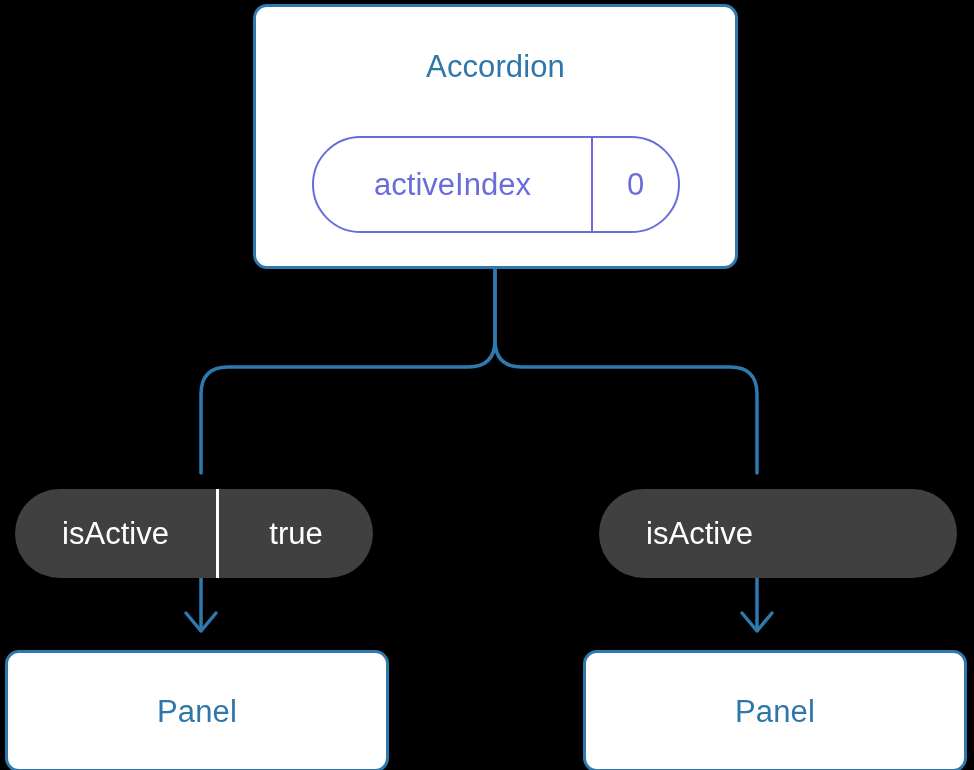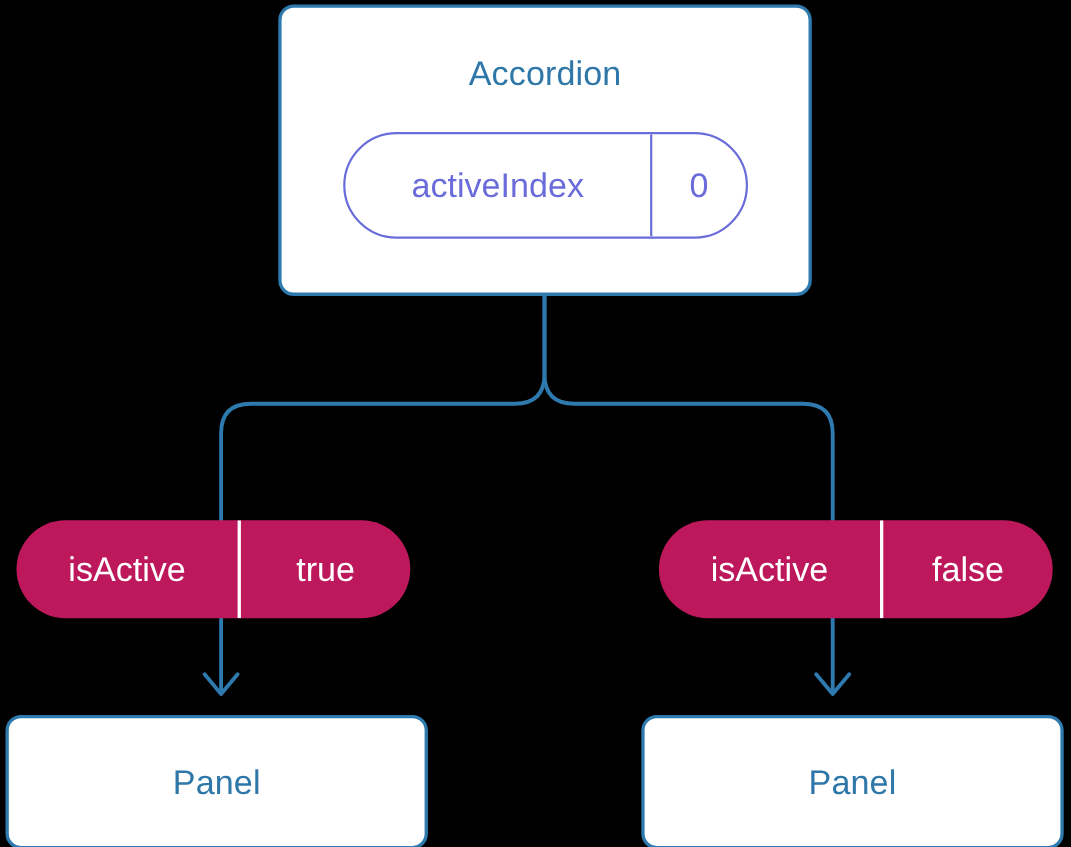--- a/index.html
+++ b/index.html
@@ -78,6 +78,7 @@
     border-radius: 999px;
     overflow: hidden;
     z-index: 3;
+    margin-top: 16px;
   }
   .pill-key, .pill-val {
     display: flex;

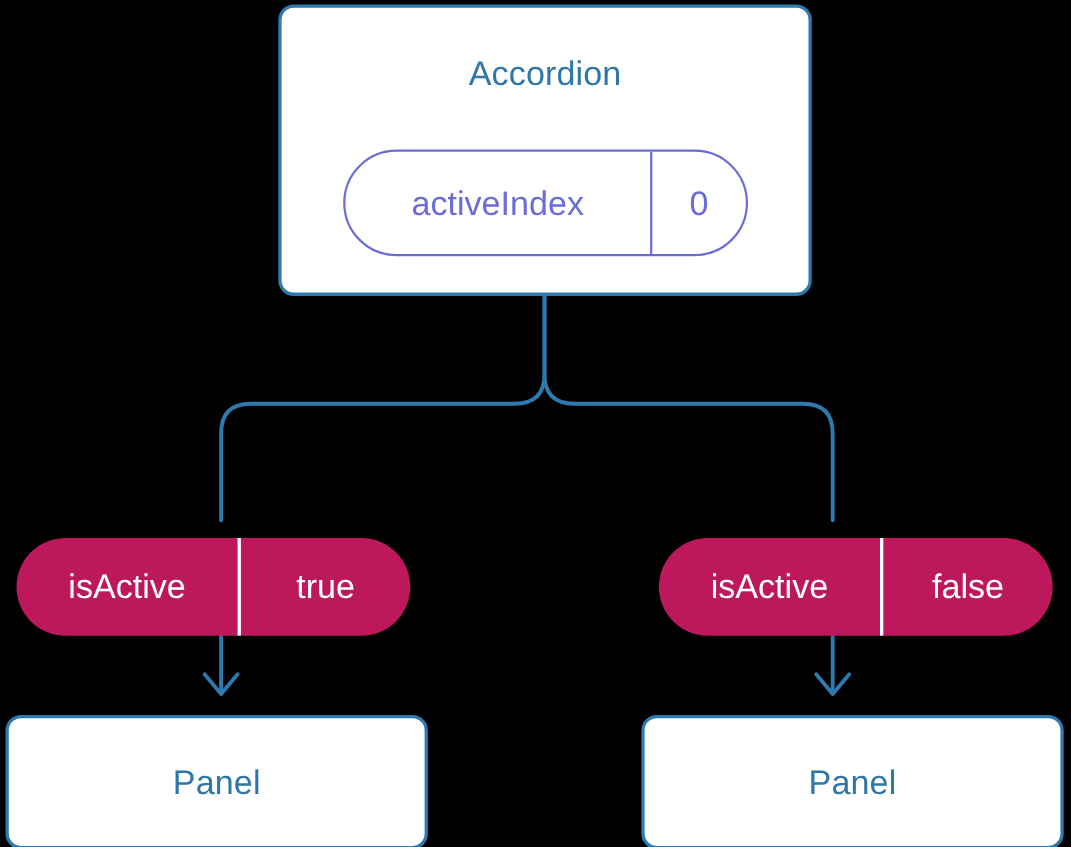--- a/index.html
+++ b/index.html
@@ -104,7 +104,7 @@
 
   
   .state-pill.filled {
-    background: #be185d;
+    background: #404040;
   }
   .state-pill.filled .pill-key,
   .state-pill.filled .pill-val {

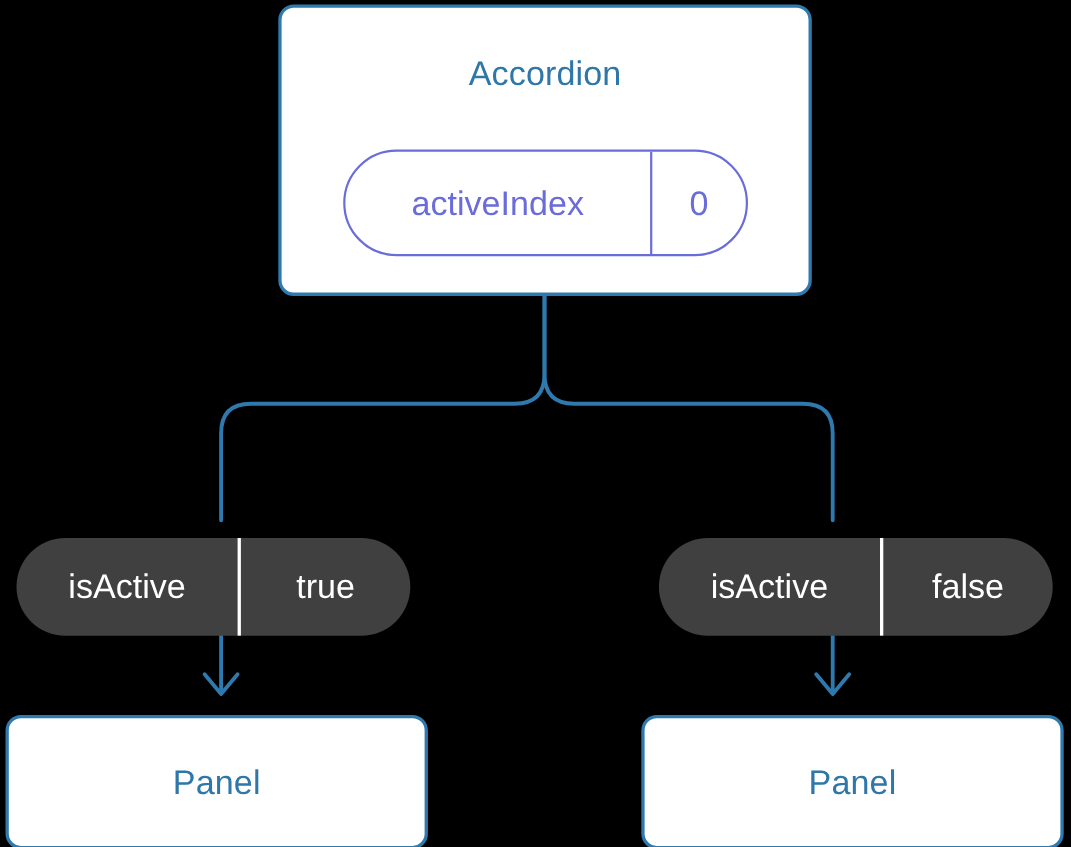--- a/index.html
+++ b/index.html
@@ -180,7 +180,6 @@
 
   <div id="pill-isactive-false" class="state-pill filled leaf-pill">
     <div class="pill-key">isActive</div>
-    <div class="pill-val">false</div>
   </div>
 
   <div id="panel-left" class="component-box panel-box">

